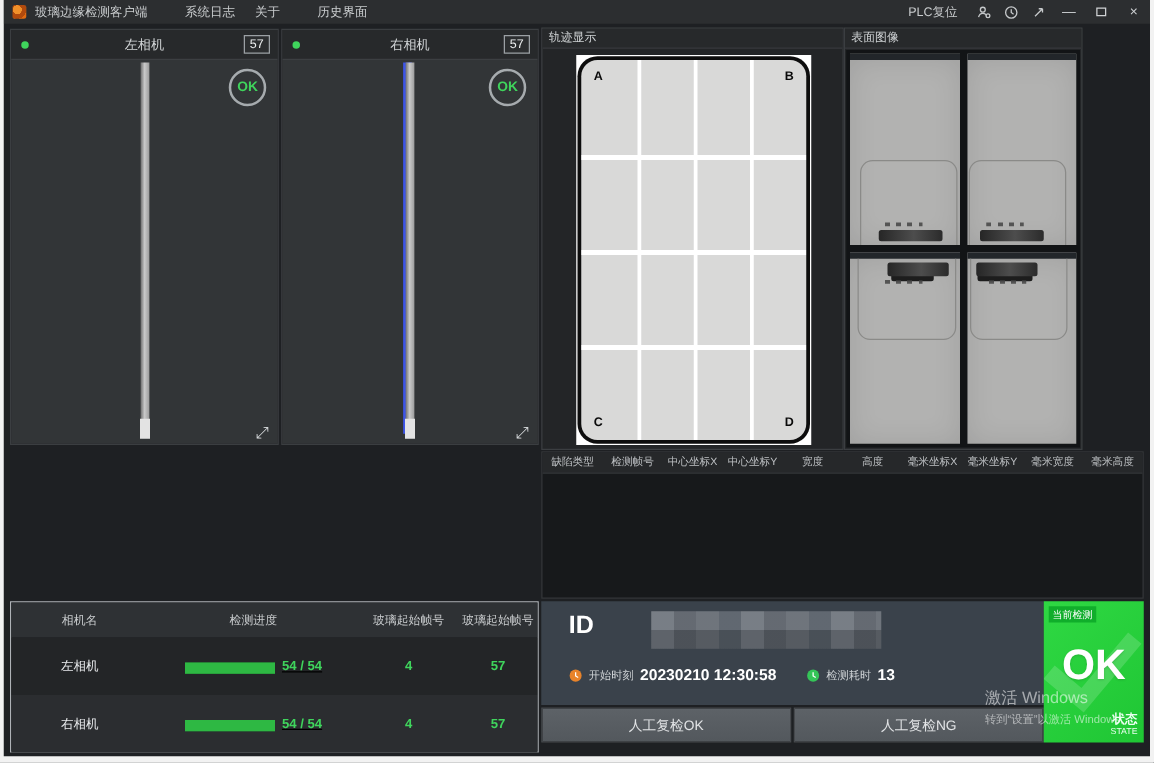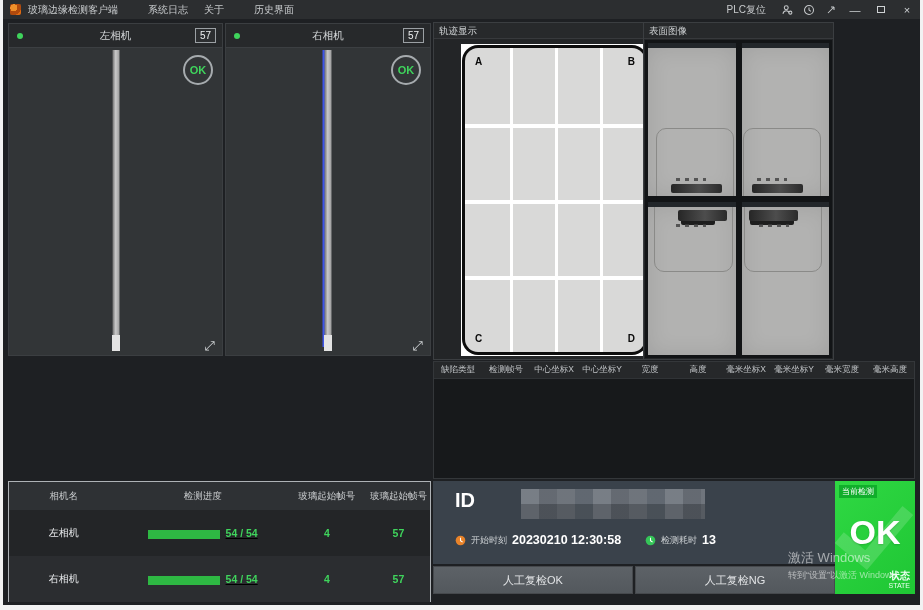--- a/index.html
+++ b/index.html
@@ -76,7 +76,7 @@
   .corner.c { left:10px; bottom:8px; } .corner.d { right:10px; bottom:8px; }
 
   
-  #surface-panel { left:640px; top:22px; width:191px; height:338px; }
+  #surface-panel { left:672px; top:22px; width:191px; height:338px; }
   #surface-grid { position:absolute; inset:17px 1px 1px 1px; display:grid; grid-template-columns:1fr 1fr;
     grid-template-rows:1fr 1fr; gap:6px; background:#121416; padding:3px; }
   .surf-cell { position:relative; background:#b2b2b1; overflow:hidden; border-top:5px solid #22262a;

